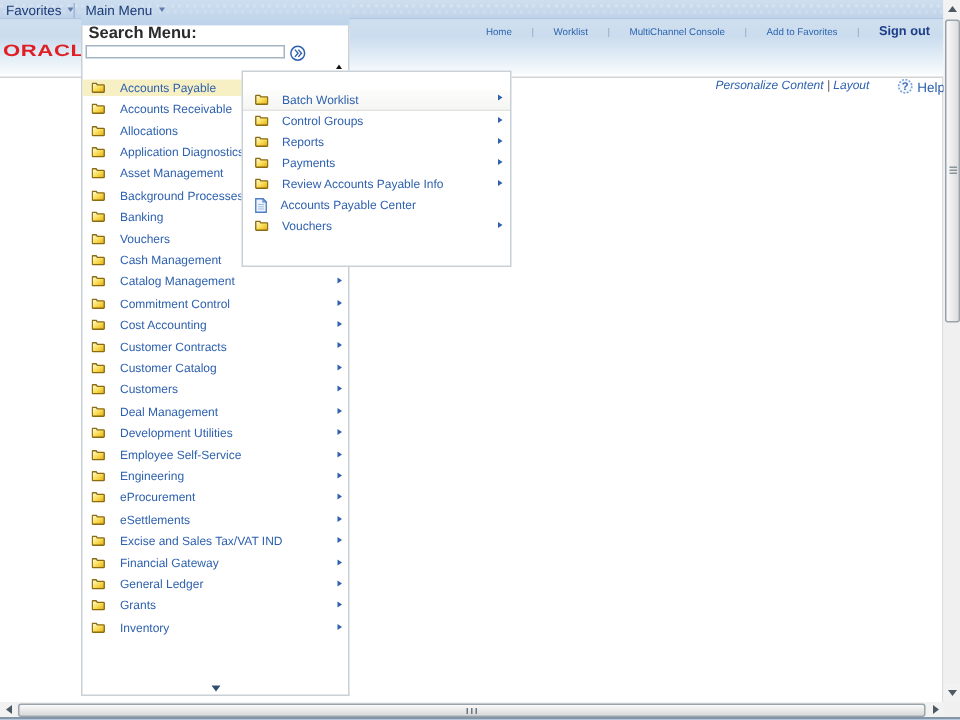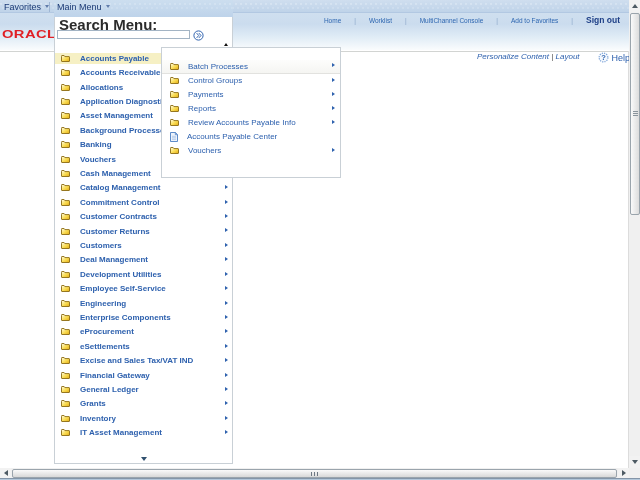--- a/index.html
+++ b/index.html
@@ -47,7 +47,7 @@
 
 #menu { position:absolute; left:54px; top:17px; width:179px; height:447px;
   background:#fff; border:1px solid #c9d0d6; border-top:none; z-index:5; }
-#smlabel { position:absolute; left:4px; top:-1px; font-size:15px; font-weight:bold; color:#2b2b2b; }
+#smlabel { position:absolute; left:4px; top:-1px; font-size:11px; font-weight:bold; color:#2b2b2b; }
 #sminput { position:absolute; left:1.5px; top:13px; width:133px; height:9px;
   border:1px solid #a3b4c4; background:#fff; }
 #smbtn { position:absolute; left:138px; top:12.5px; }

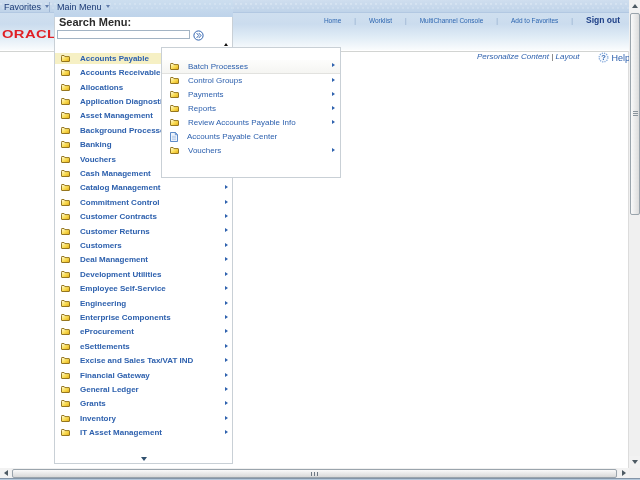--- a/index.html
+++ b/index.html
@@ -56,7 +56,7 @@
   border-bottom:3.4px solid #111; }
 #rows { position:absolute; left:0; top:34px; width:177px; }
 .mrow { position:relative; height:14.42px; display:flex; align-items:center;
-  padding-left:6px;font-weight:bold; }
+  padding-left:6px; }
 .mrow.hl { background-image:linear-gradient(#f6f0c4,#f6f0c4); background-size:100% 11px; background-position:0 1.7px; background-repeat:no-repeat; }
 .mrow .txt { margin-left:10px; font-size:8px; color:#2e61ae; white-space:nowrap; }
 .mrow .arr { position:absolute; left:170px; top:50%; margin-top:-2.6px; width:0; height:0;

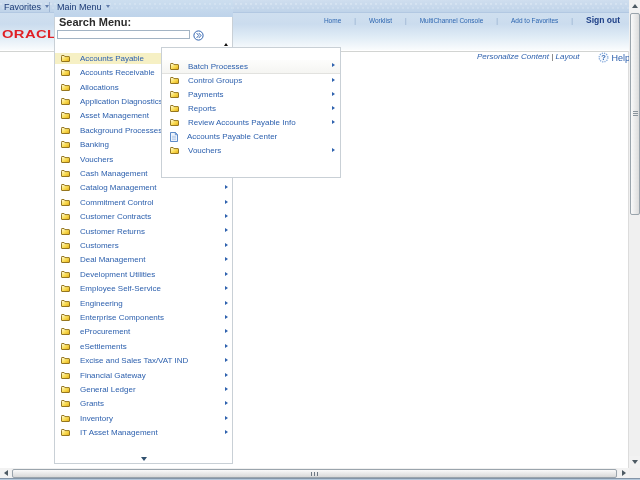--- a/index.html
+++ b/index.html
@@ -525,7 +525,7 @@
             </defs>
             <path d="M0.5 1.6 L0.5 1 Q0.5 0.5 1 0.5 L3.1 0.5 L3.9 1.6 L8 1.6 Q8.5 1.6 8.5 2.1 L8.5 6 Q8.5 6.5 8 6.5 L1 6.5 Q0.5 6.5 0.5 6 Z" fill="url(#fg)" stroke="#8a6a12" stroke-width="0.9"></path>
           </svg>
-          <span class="txt">Batch Processes</span>
+          <span class="txt">Batch Worklist</span>
           <span class="arr"></span>
         </div>
         <div class="srow">

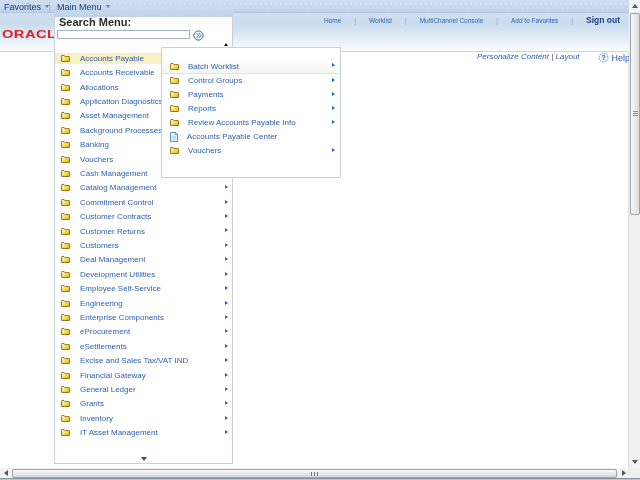--- a/index.html
+++ b/index.html
@@ -553,21 +553,21 @@
             </defs>
             <path d="M0.5 1.6 L0.5 1 Q0.5 0.5 1 0.5 L3.1 0.5 L3.9 1.6 L8 1.6 Q8.5 1.6 8.5 2.1 L8.5 6 Q8.5 6.5 8 6.5 L1 6.5 Q0.5 6.5 0.5 6 Z" fill="url(#fg)" stroke="#8a6a12" stroke-width="0.9"></path>
           </svg>
+          <span class="txt">Reports</span>
+          <span class="arr"></span>
+        </div>
+        <div class="srow">
+          <svg width="9" height="7" viewBox="0 0 9 7" style="flex:none">
+            <defs>
+              <linearGradient id="fg" x1="0" y1="0" x2="1" y2="1">
+                <stop offset="0" stop-color="#fffce6"></stop>
+                <stop offset="0.5" stop-color="#fbdf5a"></stop>
+                <stop offset="1" stop-color="#e3ab10"></stop>
+              </linearGradient>
+            </defs>
+            <path d="M0.5 1.6 L0.5 1 Q0.5 0.5 1 0.5 L3.1 0.5 L3.9 1.6 L8 1.6 Q8.5 1.6 8.5 2.1 L8.5 6 Q8.5 6.5 8 6.5 L1 6.5 Q0.5 6.5 0.5 6 Z" fill="url(#fg)" stroke="#8a6a12" stroke-width="0.9"></path>
+          </svg>
           <span class="txt">Payments</span>
-          <span class="arr"></span>
-        </div>
-        <div class="srow">
-          <svg width="9" height="7" viewBox="0 0 9 7" style="flex:none">
-            <defs>
-              <linearGradient id="fg" x1="0" y1="0" x2="1" y2="1">
-                <stop offset="0" stop-color="#fffce6"></stop>
-                <stop offset="0.5" stop-color="#fbdf5a"></stop>
-                <stop offset="1" stop-color="#e3ab10"></stop>
-              </linearGradient>
-            </defs>
-            <path d="M0.5 1.6 L0.5 1 Q0.5 0.5 1 0.5 L3.1 0.5 L3.9 1.6 L8 1.6 Q8.5 1.6 8.5 2.1 L8.5 6 Q8.5 6.5 8 6.5 L1 6.5 Q0.5 6.5 0.5 6 Z" fill="url(#fg)" stroke="#8a6a12" stroke-width="0.9"></path>
-          </svg>
-          <span class="txt">Reports</span>
           <span class="arr"></span>
         </div>
         <div class="srow">

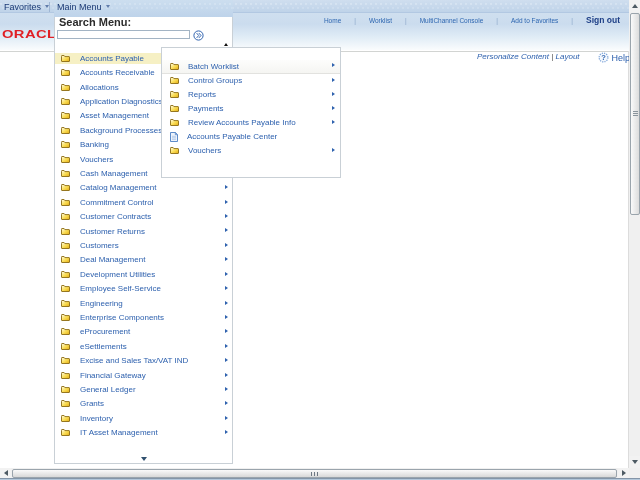--- a/index.html
+++ b/index.html
@@ -295,6 +295,20 @@
             </defs>
             <path d="M0.5 1.6 L0.5 1 Q0.5 0.5 1 0.5 L3.1 0.5 L3.9 1.6 L8 1.6 Q8.5 1.6 8.5 2.1 L8.5 6 Q8.5 6.5 8 6.5 L1 6.5 Q0.5 6.5 0.5 6 Z" fill="url(#fg)" stroke="#8a6a12" stroke-width="0.9"></path>
           </svg>
+          <span class="txt">Cost Accounting</span>
+          <span class="arr"></span>
+        </div>
+        <div class="mrow">
+          <svg width="9" height="7" viewBox="0 0 9 7" style="flex:none">
+            <defs>
+              <linearGradient id="fg" x1="0" y1="0" x2="1" y2="1">
+                <stop offset="0" stop-color="#fffce6"></stop>
+                <stop offset="0.5" stop-color="#fbdf5a"></stop>
+                <stop offset="1" stop-color="#e3ab10"></stop>
+              </linearGradient>
+            </defs>
+            <path d="M0.5 1.6 L0.5 1 Q0.5 0.5 1 0.5 L3.1 0.5 L3.9 1.6 L8 1.6 Q8.5 1.6 8.5 2.1 L8.5 6 Q8.5 6.5 8 6.5 L1 6.5 Q0.5 6.5 0.5 6 Z" fill="url(#fg)" stroke="#8a6a12" stroke-width="0.9"></path>
+          </svg>
           <span class="txt">Customer Contracts</span>
           <span class="arr"></span>
         </div>

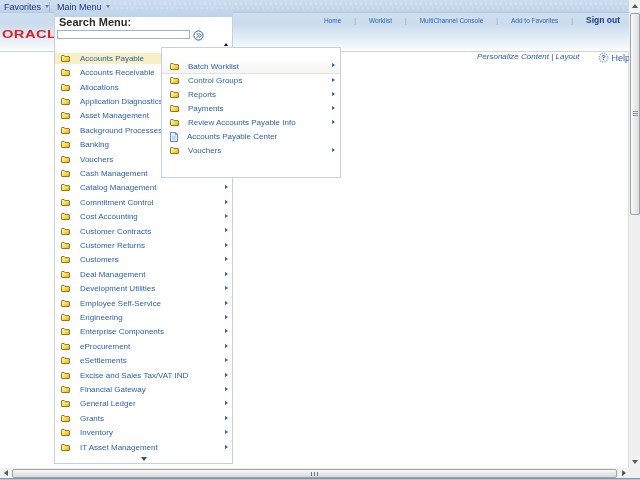--- a/index.html
+++ b/index.html
@@ -323,7 +323,7 @@
             </defs>
             <path d="M0.5 1.6 L0.5 1 Q0.5 0.5 1 0.5 L3.1 0.5 L3.9 1.6 L8 1.6 Q8.5 1.6 8.5 2.1 L8.5 6 Q8.5 6.5 8 6.5 L1 6.5 Q0.5 6.5 0.5 6 Z" fill="url(#fg)" stroke="#8a6a12" stroke-width="0.9"></path>
           </svg>
-          <span class="txt">Customer Returns</span>
+          <span class="txt">Customer Catalog</span>
           <span class="arr"></span>
         </div>
         <div class="mrow">

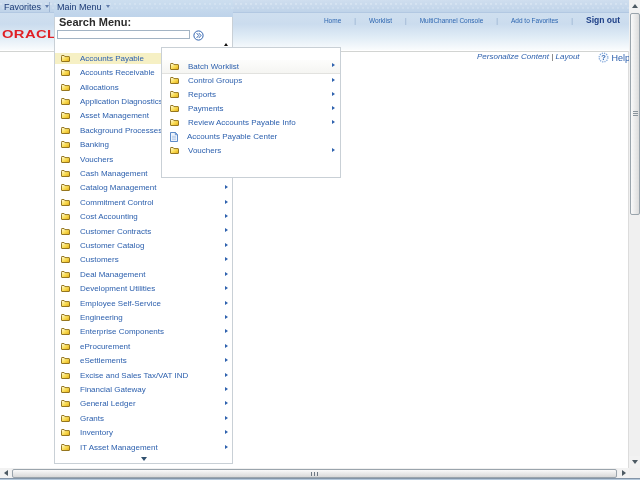--- a/index.html
+++ b/index.html
@@ -407,20 +407,6 @@
             </defs>
             <path d="M0.5 1.6 L0.5 1 Q0.5 0.5 1 0.5 L3.1 0.5 L3.9 1.6 L8 1.6 Q8.5 1.6 8.5 2.1 L8.5 6 Q8.5 6.5 8 6.5 L1 6.5 Q0.5 6.5 0.5 6 Z" fill="url(#fg)" stroke="#8a6a12" stroke-width="0.9"></path>
           </svg>
-          <span class="txt">Enterprise Components</span>
-          <span class="arr"></span>
-        </div>
-        <div class="mrow">
-          <svg width="9" height="7" viewBox="0 0 9 7" style="flex:none">
-            <defs>
-              <linearGradient id="fg" x1="0" y1="0" x2="1" y2="1">
-                <stop offset="0" stop-color="#fffce6"></stop>
-                <stop offset="0.5" stop-color="#fbdf5a"></stop>
-                <stop offset="1" stop-color="#e3ab10"></stop>
-              </linearGradient>
-            </defs>
-            <path d="M0.5 1.6 L0.5 1 Q0.5 0.5 1 0.5 L3.1 0.5 L3.9 1.6 L8 1.6 Q8.5 1.6 8.5 2.1 L8.5 6 Q8.5 6.5 8 6.5 L1 6.5 Q0.5 6.5 0.5 6 Z" fill="url(#fg)" stroke="#8a6a12" stroke-width="0.9"></path>
-          </svg>
           <span class="txt">eProcurement</span>
           <span class="arr"></span>
         </div>

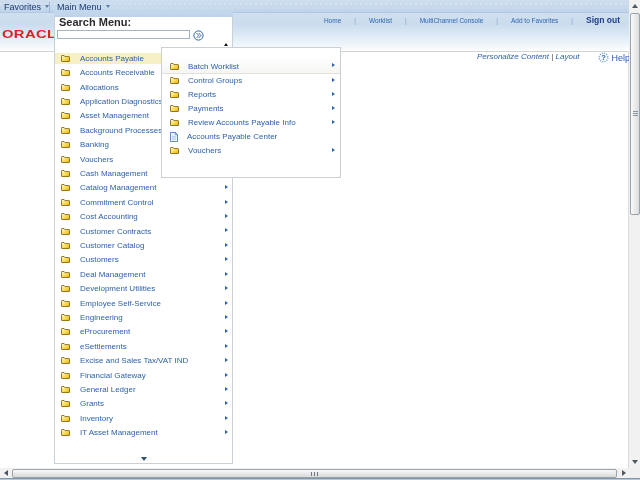--- a/index.html
+++ b/index.html
@@ -494,20 +494,6 @@
           <span class="txt">Inventory</span>
           <span class="arr"></span>
         </div>
-        <div class="mrow">
-          <svg width="9" height="7" viewBox="0 0 9 7" style="flex:none">
-            <defs>
-              <linearGradient id="fg" x1="0" y1="0" x2="1" y2="1">
-                <stop offset="0" stop-color="#fffce6"></stop>
-                <stop offset="0.5" stop-color="#fbdf5a"></stop>
-                <stop offset="1" stop-color="#e3ab10"></stop>
-              </linearGradient>
-            </defs>
-            <path d="M0.5 1.6 L0.5 1 Q0.5 0.5 1 0.5 L3.1 0.5 L3.9 1.6 L8 1.6 Q8.5 1.6 8.5 2.1 L8.5 6 Q8.5 6.5 8 6.5 L1 6.5 Q0.5 6.5 0.5 6 Z" fill="url(#fg)" stroke="#8a6a12" stroke-width="0.9"></path>
-          </svg>
-          <span class="txt">IT Asset Management</span>
-          <span class="arr"></span>
-        </div>
       </div>
     <div id="mdn"></div>
   </div>

